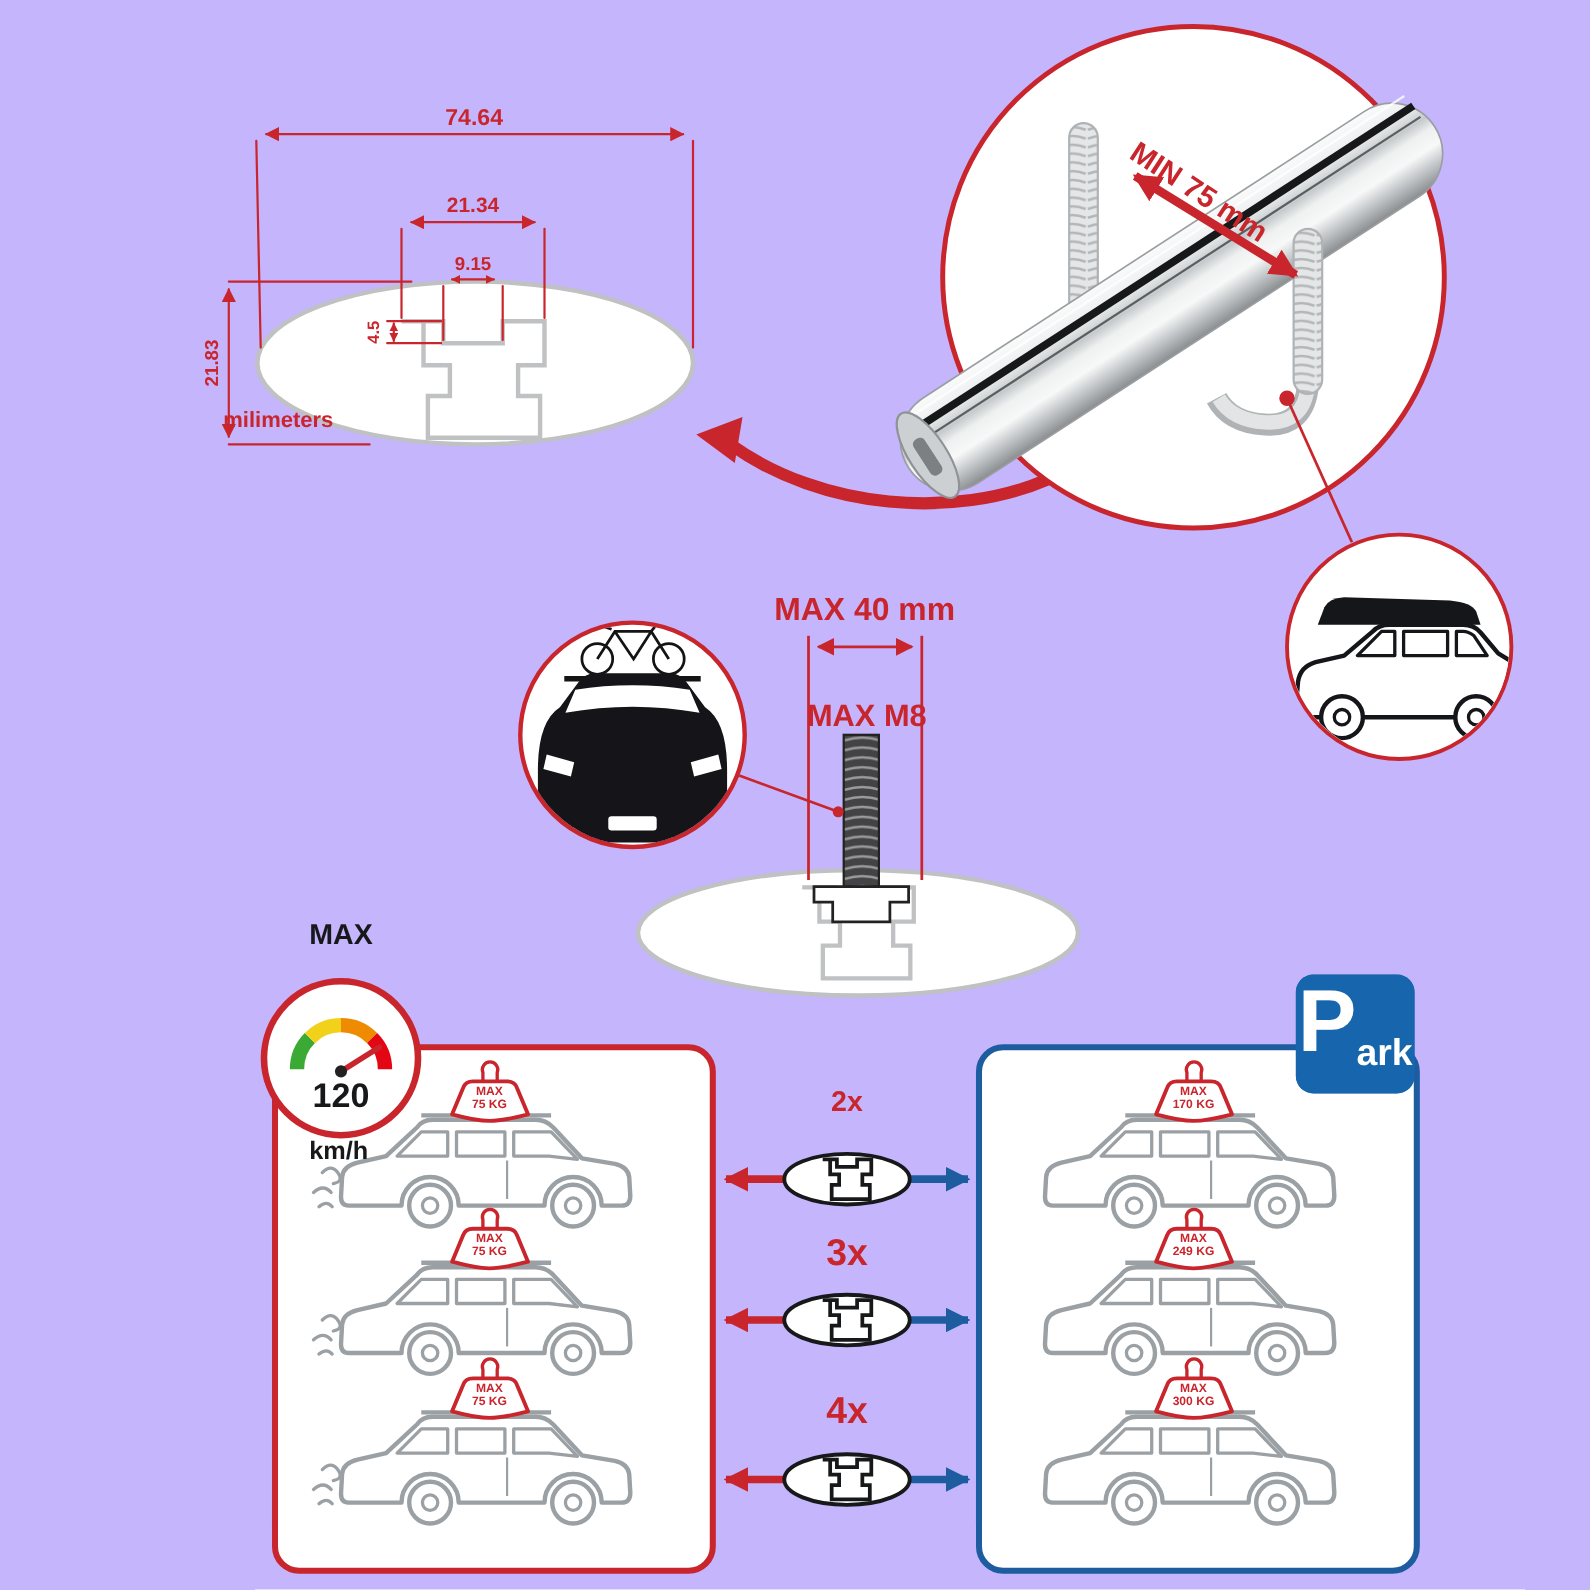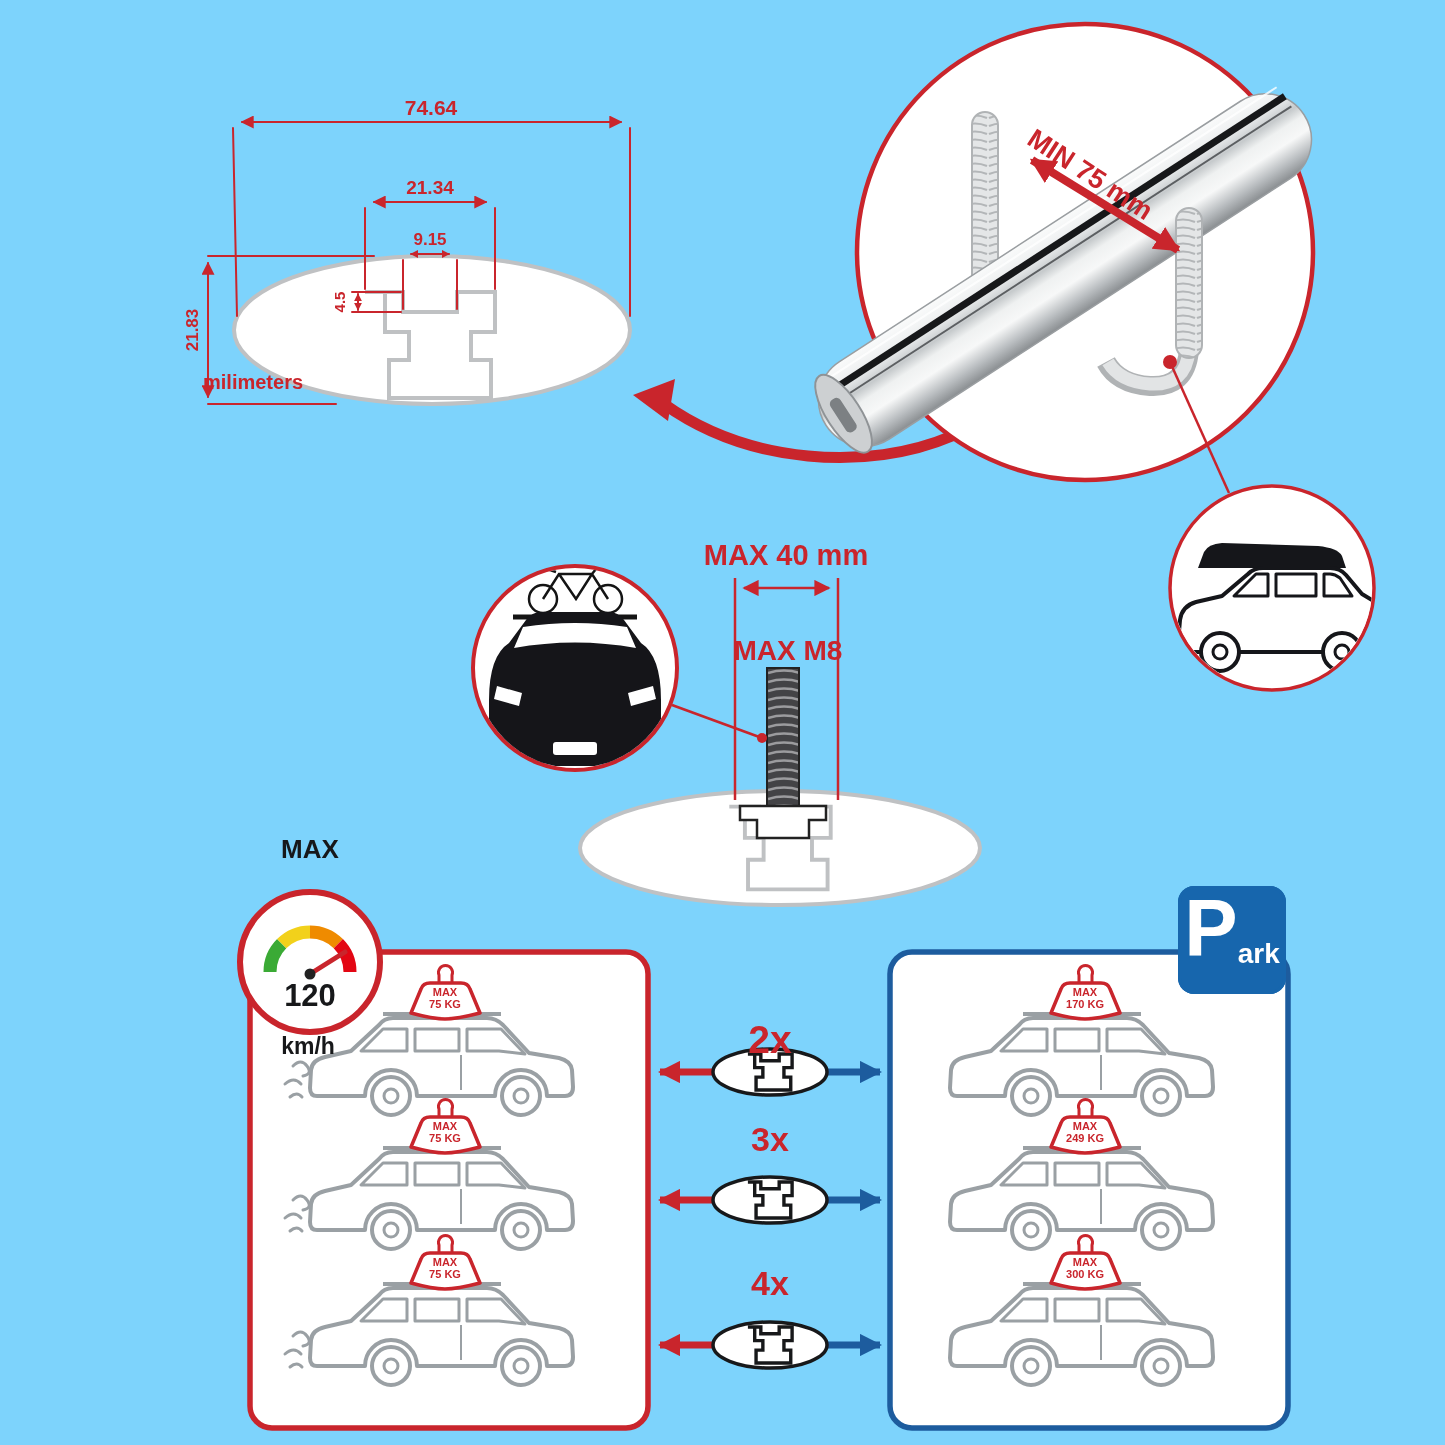--- a/index.html
+++ b/index.html
@@ -5,7 +5,7 @@
   *{margin:0;padding:0;box-sizing:border-box}
   html,body{background:#ffffff}
   body{font-family:"Liberation Sans",sans-serif}
-  .canvas{position:relative;width:1445px;height:1445px;background:#7dd3fc;overflow:hidden;margin:0 auto}
+  .canvas{position:relative;width:1445px;height:1445px;background:#c4b5fd;overflow:hidden;margin:0 auto}
   .art{position:absolute;left:0;top:0}
   .lbl{position:absolute;color:#c9252c;font-weight:bold;white-space:nowrap;line-height:1.05}
   .lbl.dark{color:#17181a}

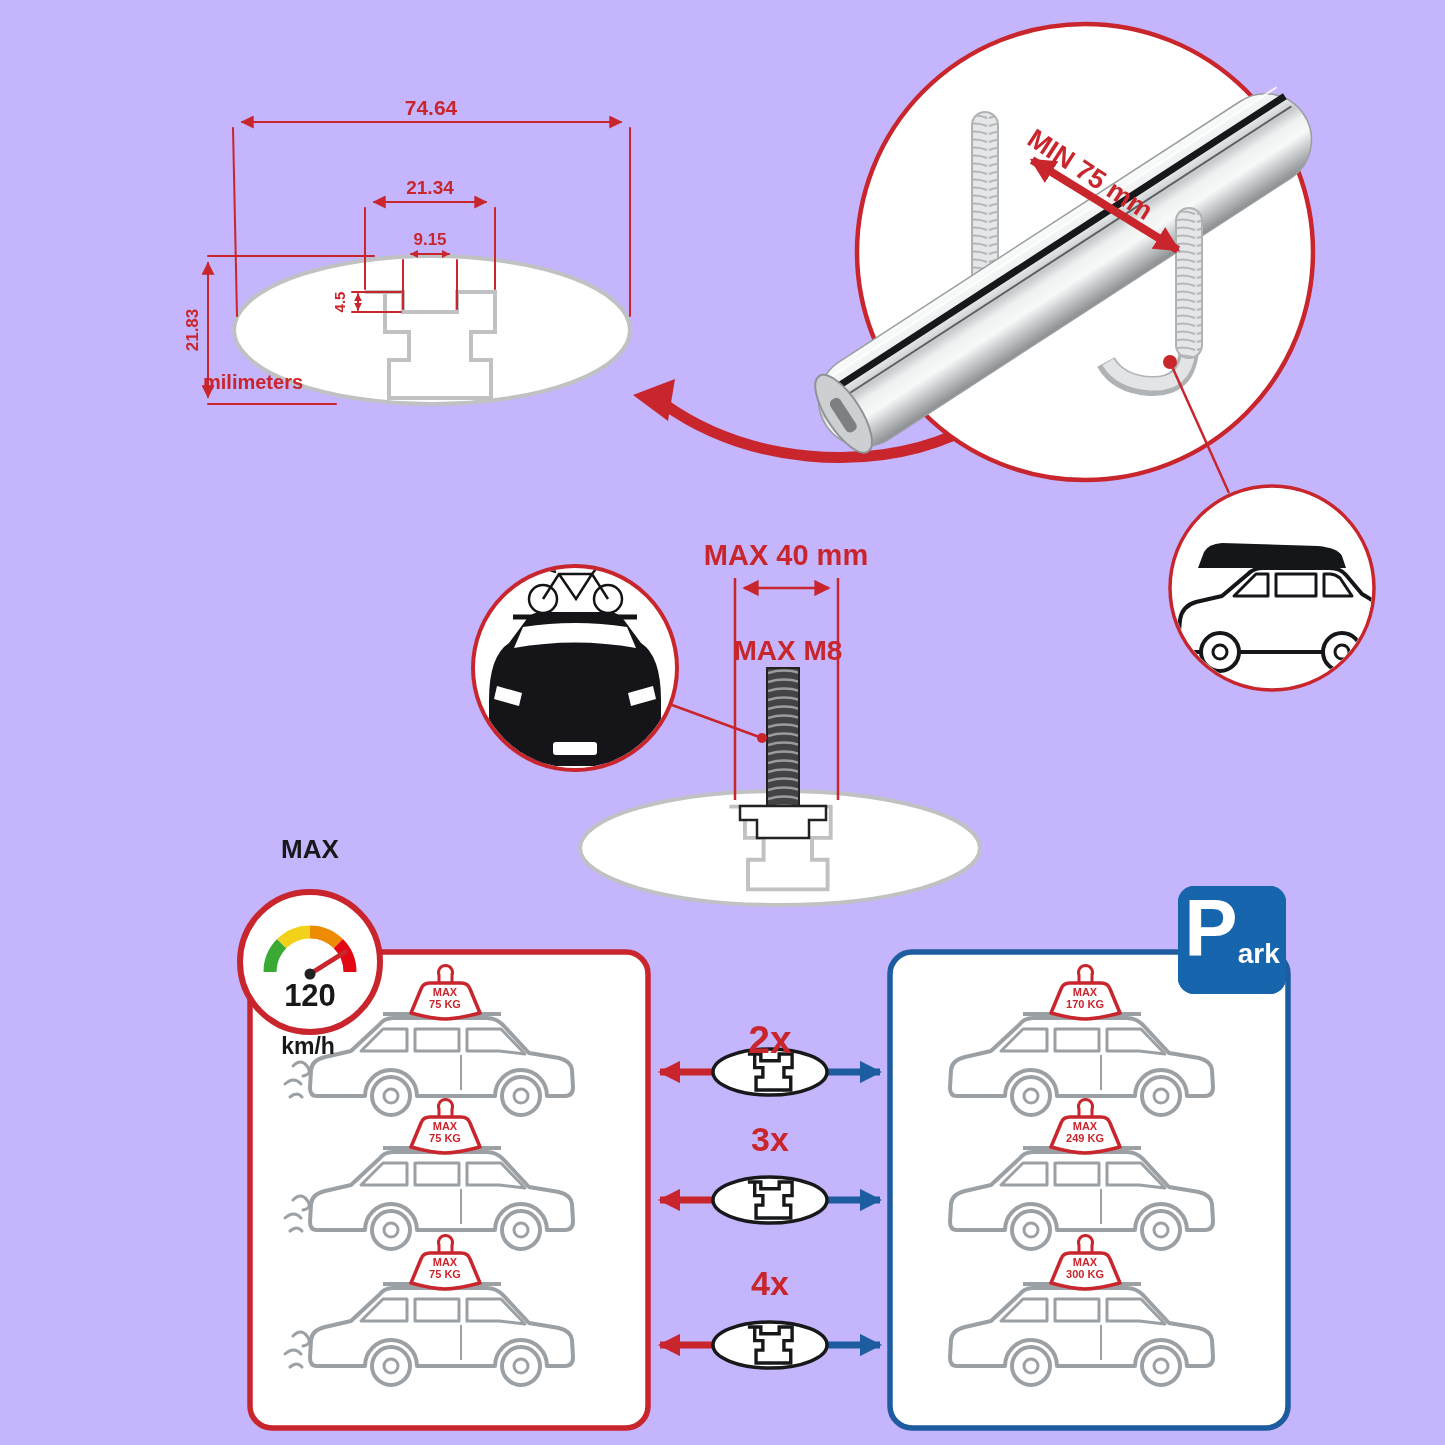--- a/index.html
+++ b/index.html
@@ -17,7 +17,7 @@
   .tag span{display:block}
   .park-sign{position:absolute;left:1178px;top:886px;width:108px;height:108px;background:#1766ad;border-radius:16px;display:flex;justify-content:center;align-items:flex-start;box-shadow:inset 0 0 0 3px #1766ad}
   .park-p{font-size:80px;font-weight:bold;color:#fff;line-height:0.95;margin-top:4px}
-  .park-ark{font-size:28px;font-weight:bold;color:#fff;margin-top:52px}
+  .park-ark{font-size:34px;font-weight:bold;color:#fff;margin-top:52px}
 </style>
 </head>
 <body>

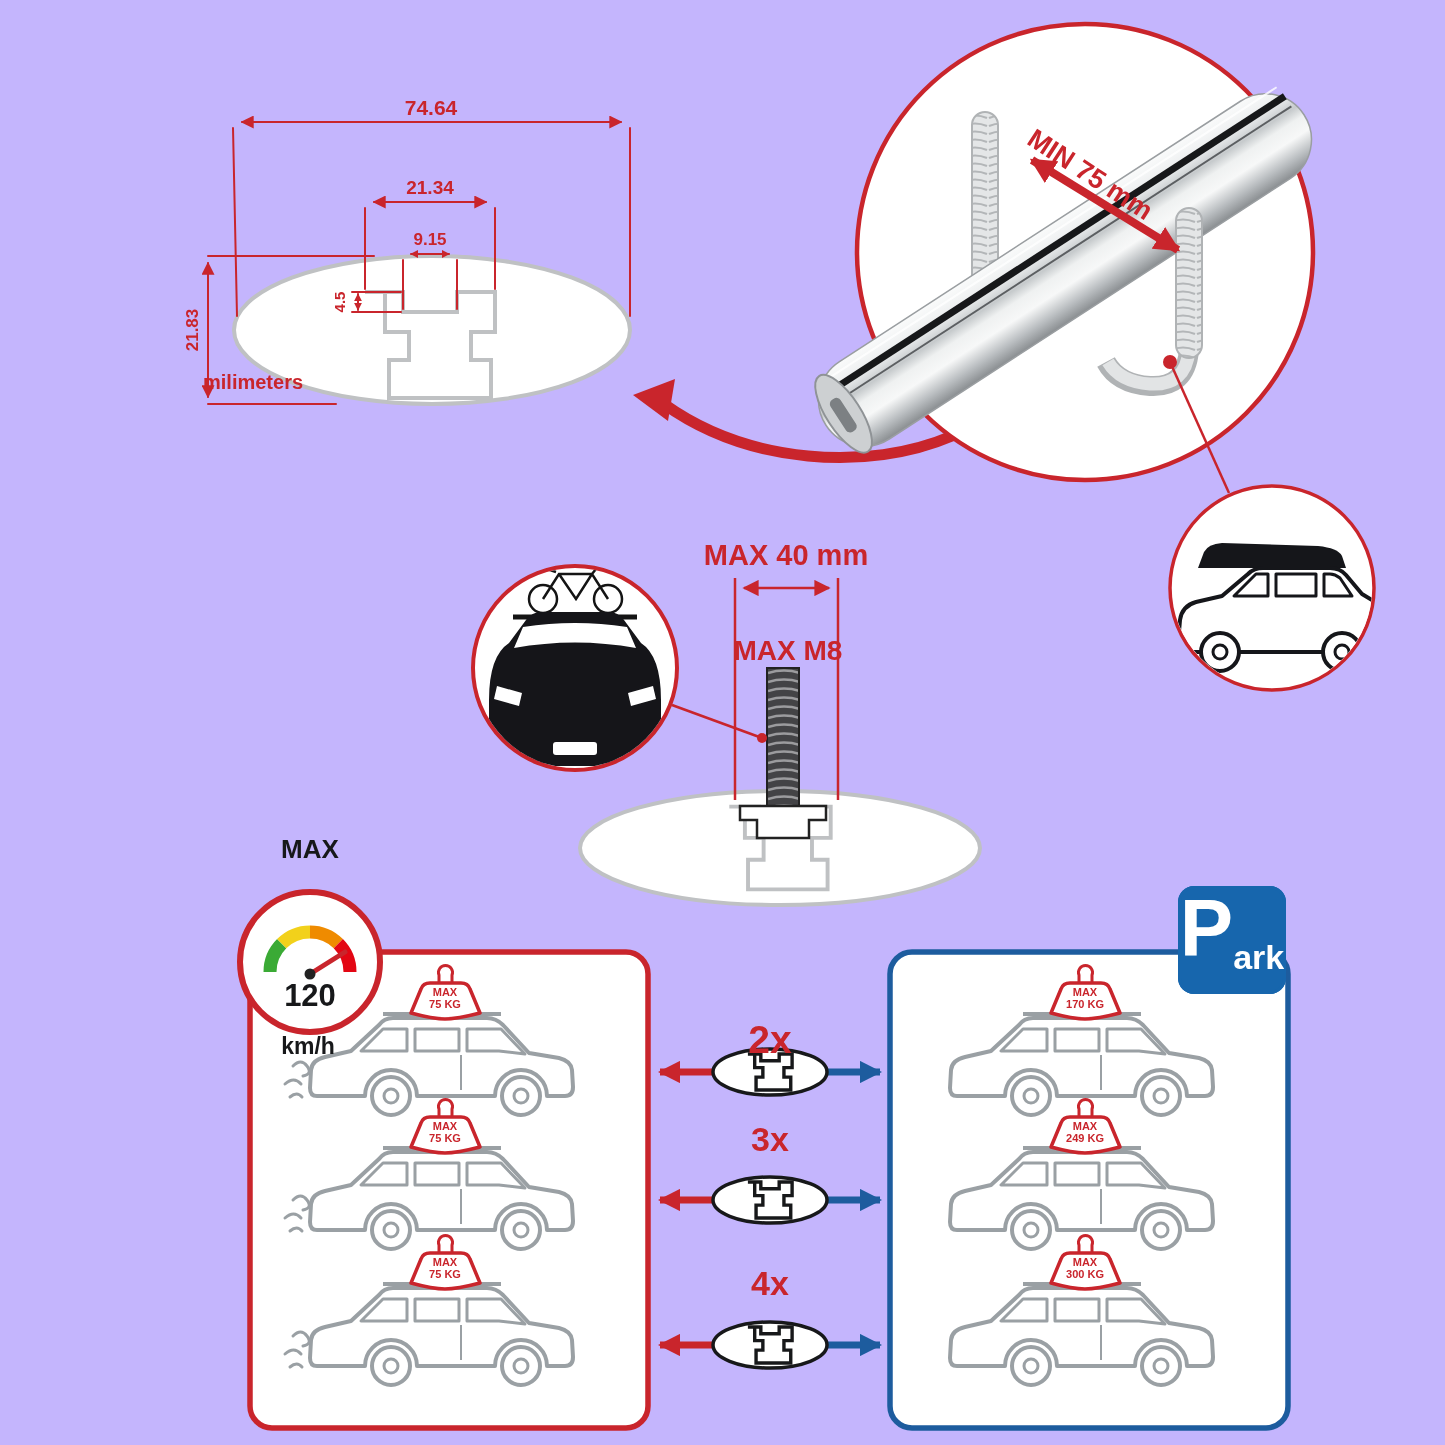--- a/index.html
+++ b/index.html
@@ -260,7 +260,7 @@
 <div class="lbl c dark" style="left:310px;top:980px;font-size:31px">120</div>
 <div class="lbl c dark" style="left:308px;top:1034px;font-size:23px">km/h</div>
 
-<div class="lbl c" style="left:770px;top:1020px;font-size:39px">2x</div>
+<div class="lbl c" style="left:770px;top:988px;font-size:26px">2x</div>
 <div class="lbl c" style="left:770px;top:1122px;font-size:34px">3x</div>
 <div class="lbl c" style="left:770px;top:1266px;font-size:34px">4x</div>
 

